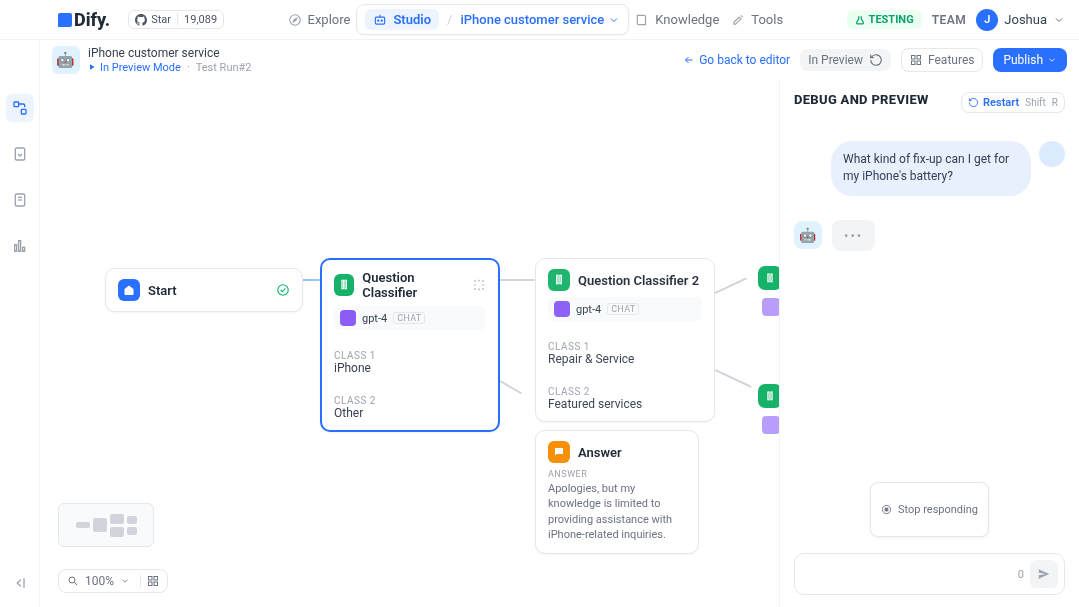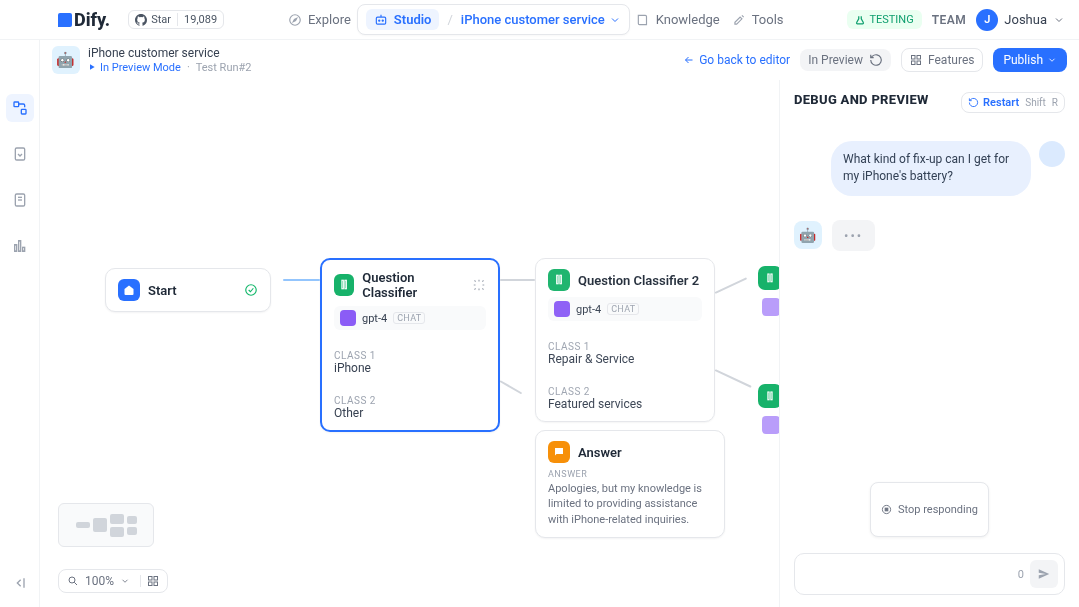--- a/index.html
+++ b/index.html
@@ -17,7 +17,7 @@
 .studio-tag { display:flex; align-items:center; gap:6px; color:#2970ff; font-weight:600; background:#eef4ff; padding:3px 8px; border-radius:6px; }
 .app-crumb { color:#2970ff; font-weight:500; display:flex; align-items:center; gap:4px; }
 .right-side { display:flex; align-items:center; gap:10px; }
-.badge-testing { background:#eafff1; color:#0e9f6e; font-size:11px; font-weight:400; padding:3px 8px; border-radius:6px; display:flex; align-items:center; gap:4px; }
+.badge-testing { background:#eafff1; color:#0e9f6e; font-size:11px; font-weight:700; padding:3px 8px; border-radius:6px; display:flex; align-items:center; gap:4px; }
 .team { color:#6b7280; font-size:12px; font-weight:600; letter-spacing:0.5px; }
 .avatar { width:22px; height:22px; border-radius:50%; background:#2970ff; color:#fff; font-size:11px; display:flex; align-items:center; justify-content:center; font-weight:600; }
 .user { display:flex; align-items:center; gap:6px; font-size:13px; color:#374151; }

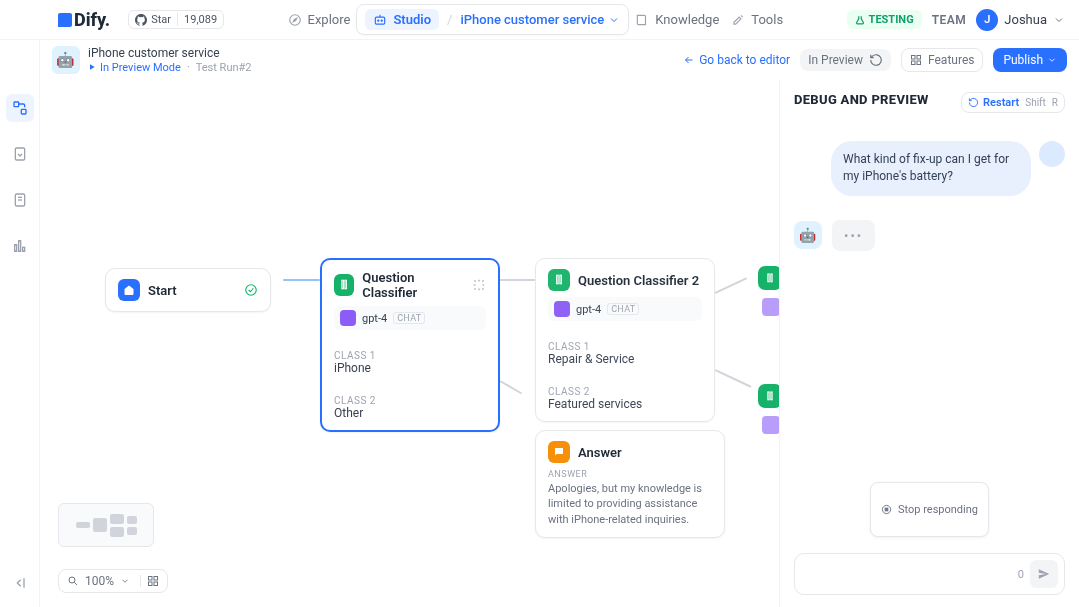--- a/index.html
+++ b/index.html
@@ -45,7 +45,7 @@
 
 .canvas { position:absolute; top:80px; left:40px; right:300px; bottom:0; background:#fff; }
 .node { position:absolute; background:#fff; border:1px solid #e5e7eb; border-radius:10px; box-shadow:0 1px 2px rgba(16,24,40,0.05); padding:10px 12px; }
-.node.start { width:166px; top:188px; left:65px; display:flex; align-items:center; gap:8px; }
+.node.start { width:198px; top:188px; left:65px; display:flex; align-items:center; gap:8px; }
 .node.start .icon{ width:22px; height:22px; border-radius:6px; background:#2970ff; display:flex; align-items:center; justify-content:center; }
 .node.start .check{ margin-left:auto; color:#12b76a; }
 .node.qc1{ width:180px; top:178px; left:280px; border:2px solid #2970ff; }

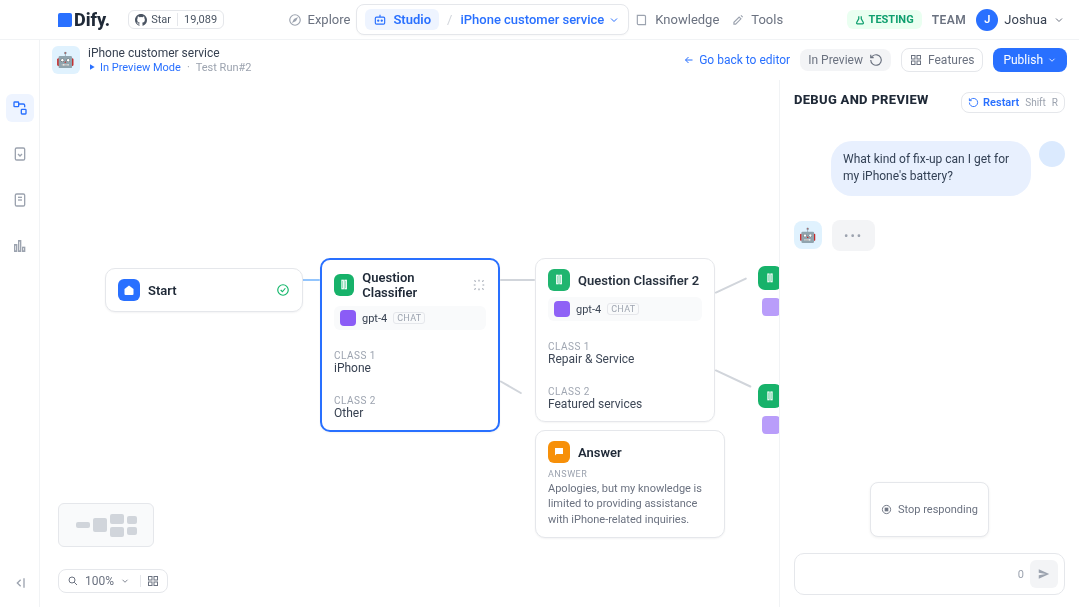--- a/index.html
+++ b/index.html
@@ -50,7 +50,7 @@
 .node.start .check{ margin-left:auto; color:#12b76a; }
 .node.qc1{ width:180px; top:178px; left:280px; border:2px solid #2970ff; }
 .node.qc2{ width:180px; top:178px; left:495px; opacity:0.96; }
-.node.answer{ width:190px; top:350px; left:495px; }
+.node.answer{ width:164px; top:350px; left:495px; }
 .node .head{ display:flex; align-items:center; gap:8px; font-weight:600; font-size:13px; }
 .node .head .spinner{ margin-left:auto; color:#9ca3af; }
 .qc-icon{ width:22px; height:22px; border-radius:6px; background:#17b26a; display:flex; align-items:center; justify-content:center; color:#fff; font-size:10px; font-weight:700;}

